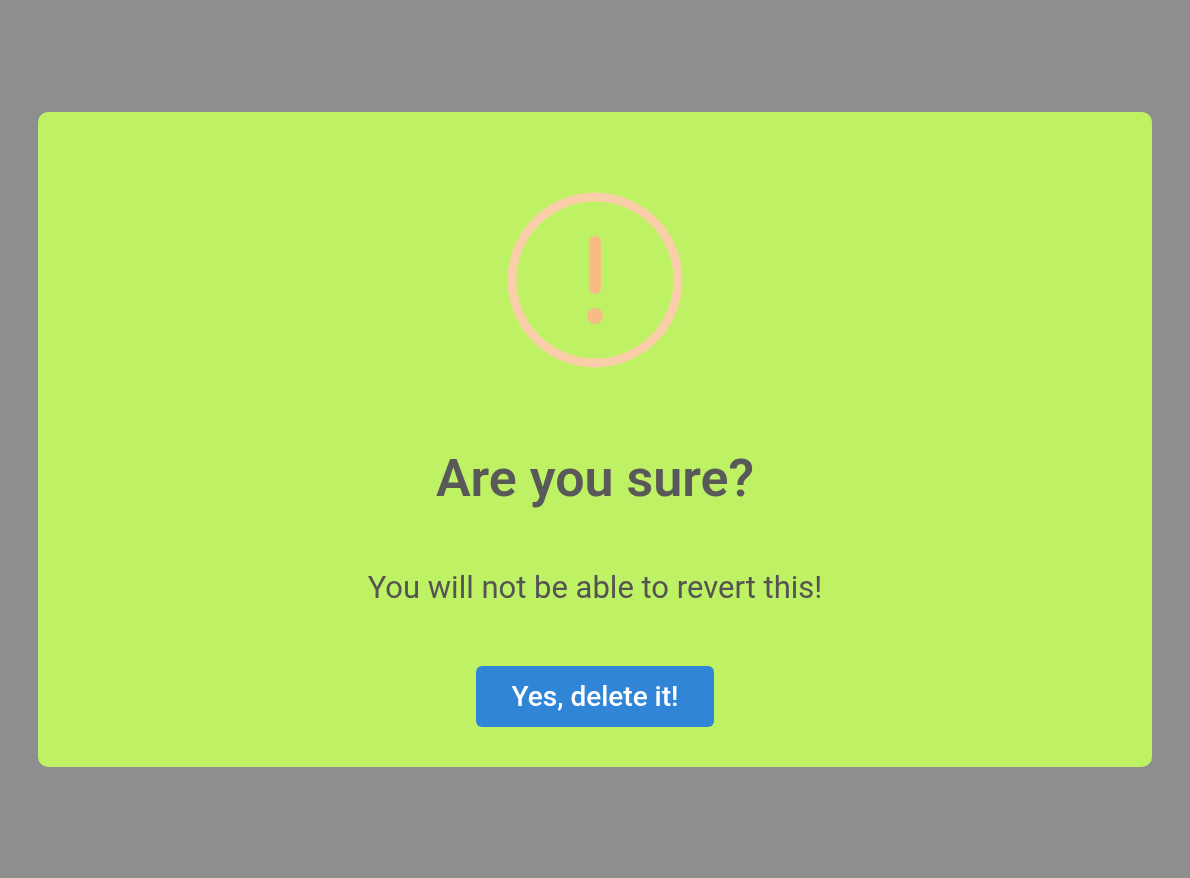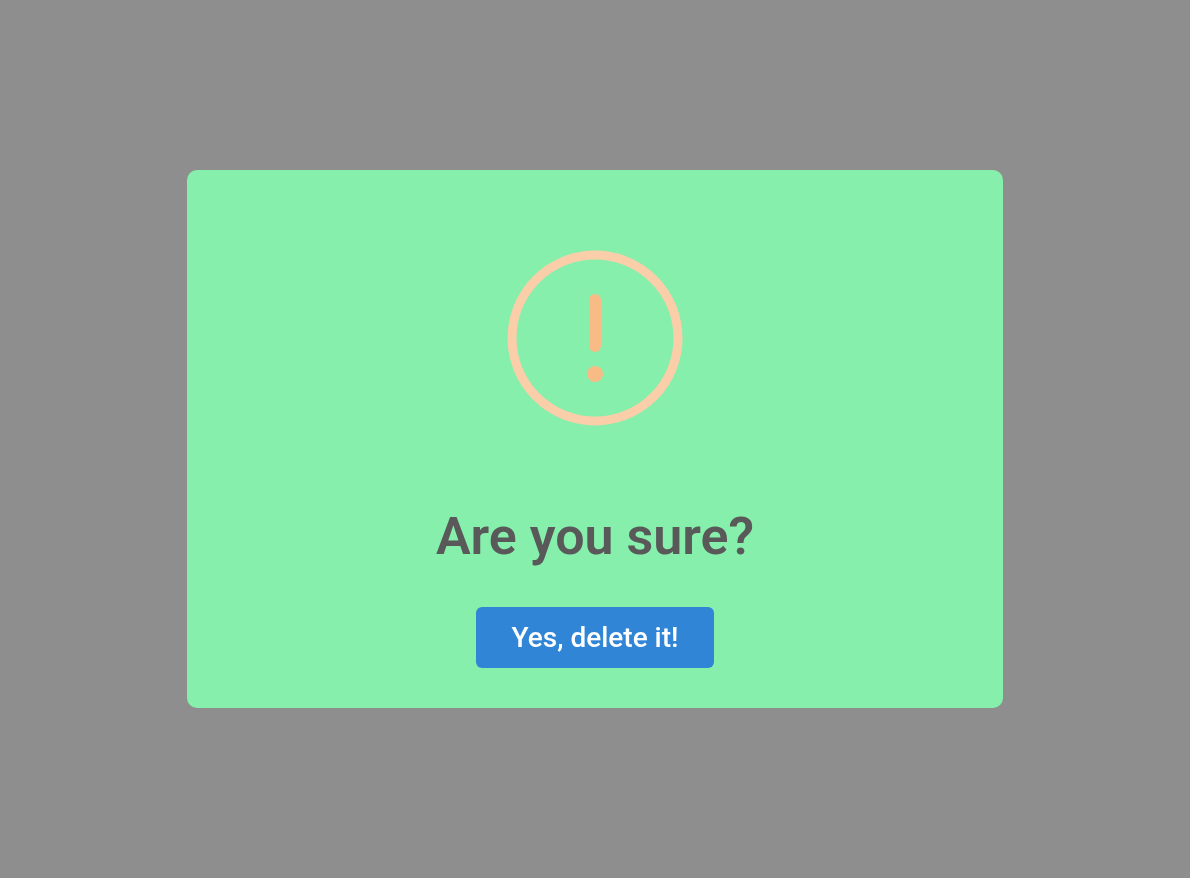--- a/index.html
+++ b/index.html
@@ -18,9 +18,9 @@
       overflow: hidden;
     }
     .modal {
-      background: #86efac;
+      background: #bef264;
       border-radius: 10px;
-      width: 816px;
+      width: 1114px;
       padding: 60px 40px 40px 40px;
       display: flex;
       flex-direction: column;

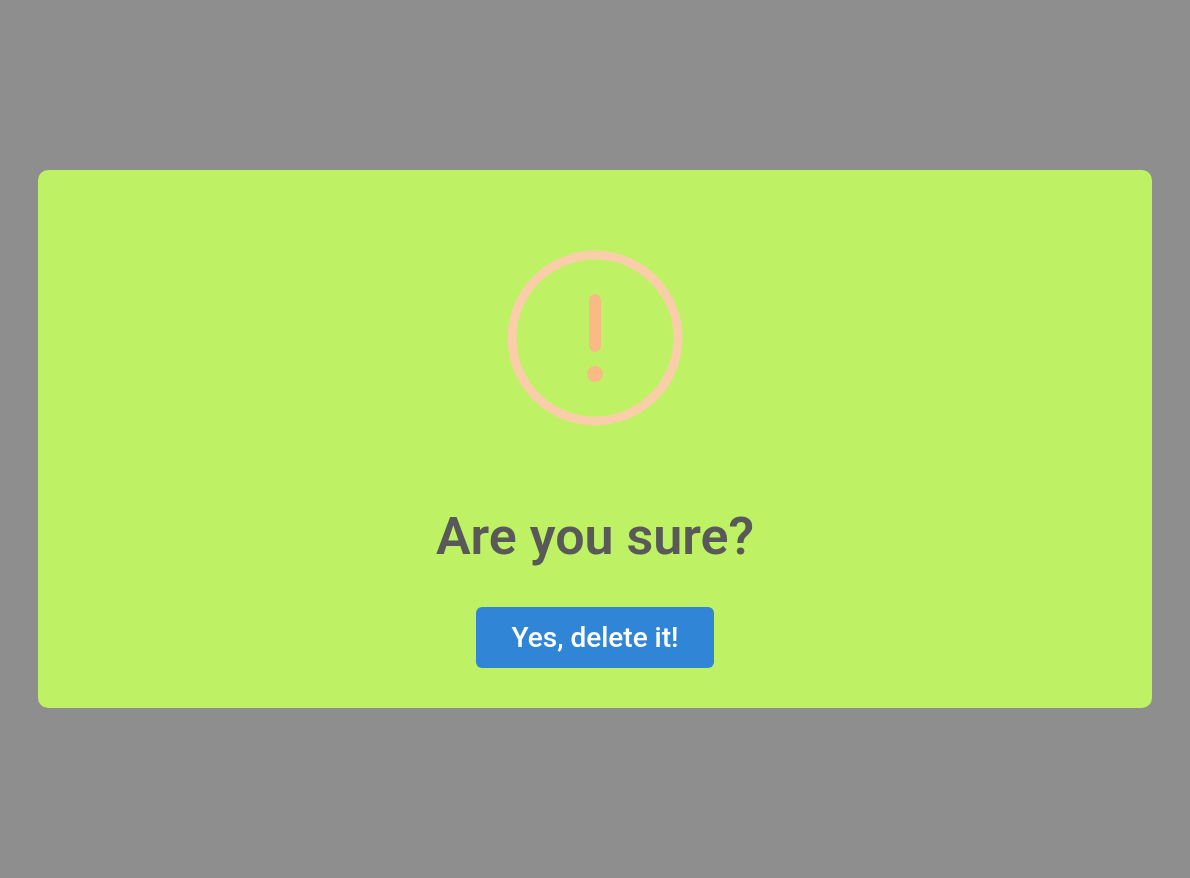--- a/index.html
+++ b/index.html
@@ -84,6 +84,7 @@
     </svg>
   </div>
   <h2 class="title">Are you sure?</h2>
+  <p class="message">You will not be able to revert this!</p>
   <div class="actions">
     <button class="btn btn-confirm">Yes, delete it!</button>
   </div>

